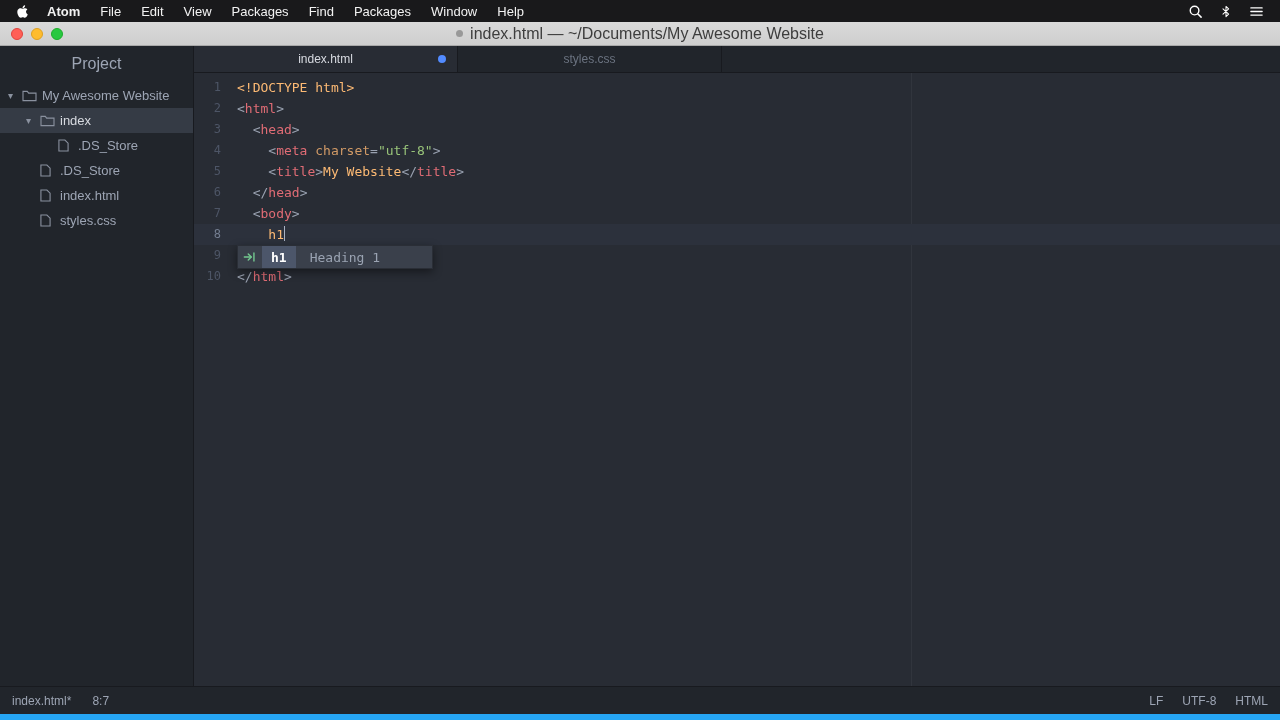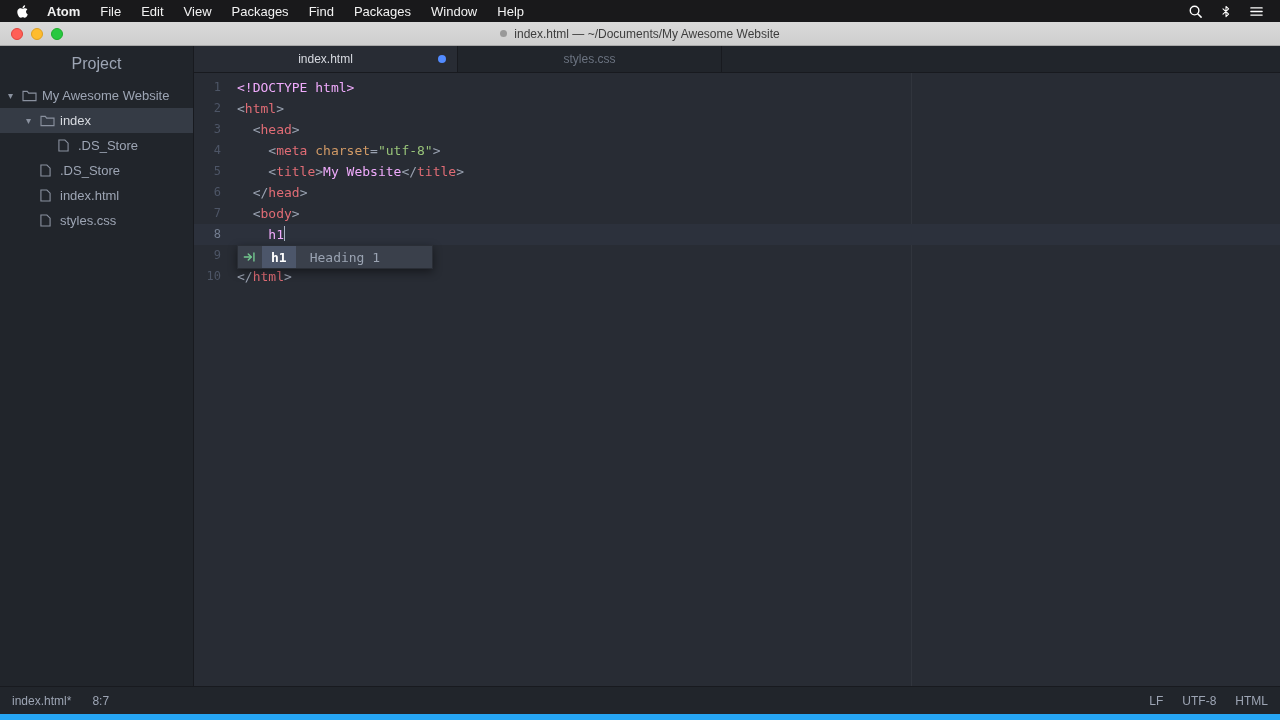--- a/index.html
+++ b/index.html
@@ -28,7 +28,7 @@
   .tl.green { background:#28c840; border:0.5px solid #1dad2b; }
   .title-wrap { margin:0 auto; display:flex; align-items:center; gap:7px; }
   .doc-dot { width:7px; height:7px; border-radius:50%; background:#999; }
-  .window-title { font-size:12px; color:#3d3d3d; }
+  .window-title { font-size:16px; color:#3d3d3d; }
 
   
   .app { position:absolute; top:46px; left:0; width:1280px; height:640px; display:flex; }

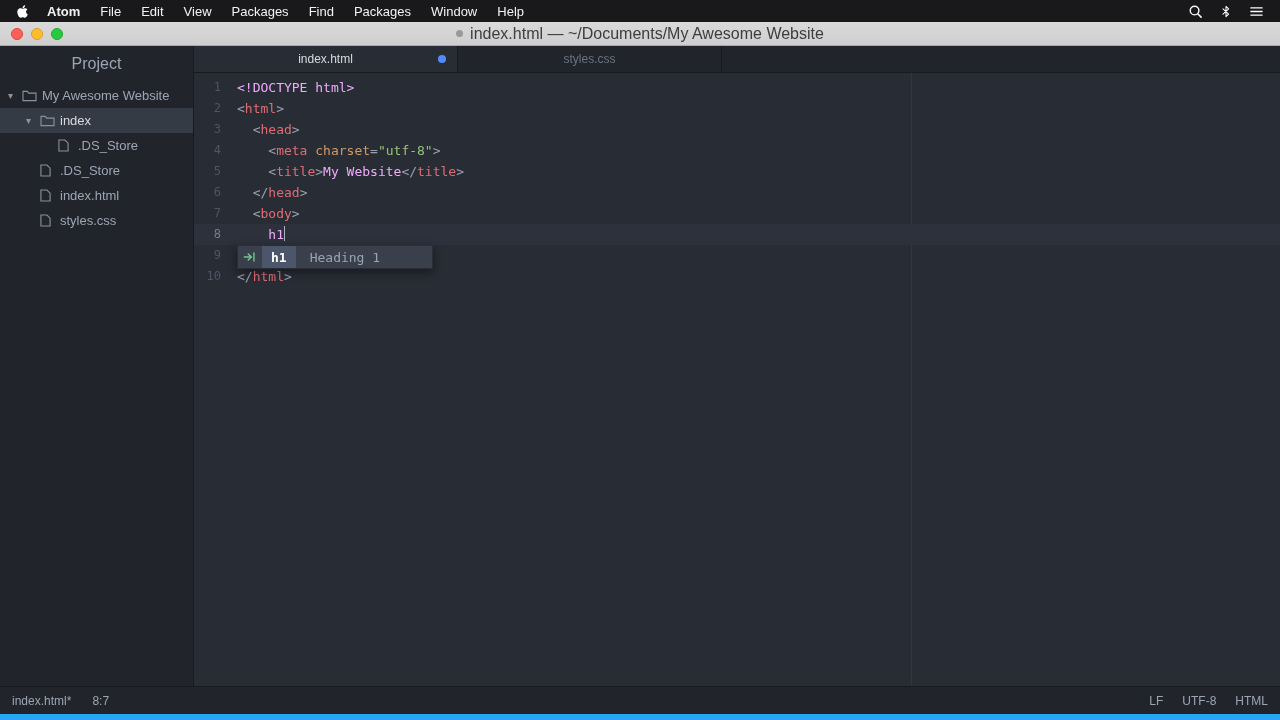--- a/index.html
+++ b/index.html
@@ -60,7 +60,7 @@
   .ln { width:27px; flex:none; text-align:right; color:#4d5566; font-size:12px; }
   .cursor-line .ln { color:#747e91; }
   .code { white-space:pre; margin-left:16px; }
-  .tk-p { color:#f0abfc; }
+  .tk-p { color:#fdba74; }
   .tk-pu { color:#9aa2b1; }
   .tk-t { color:#e06c75; }
   .tk-a { color:#d19a66; }

